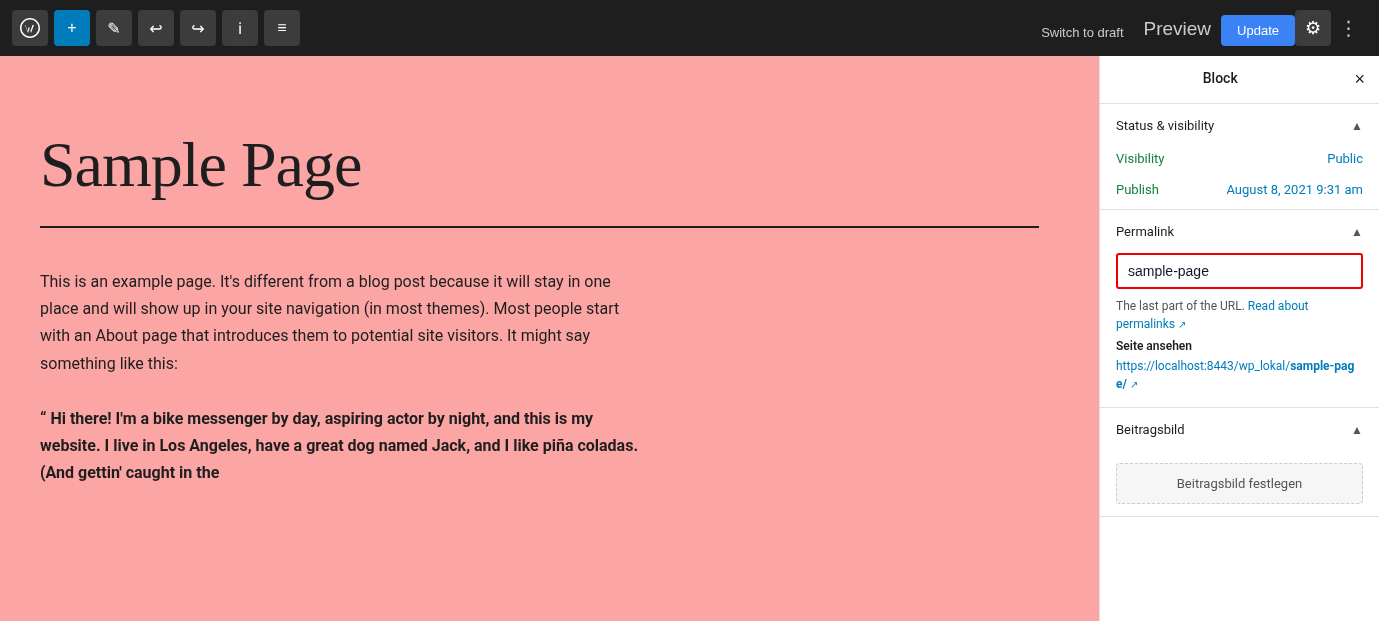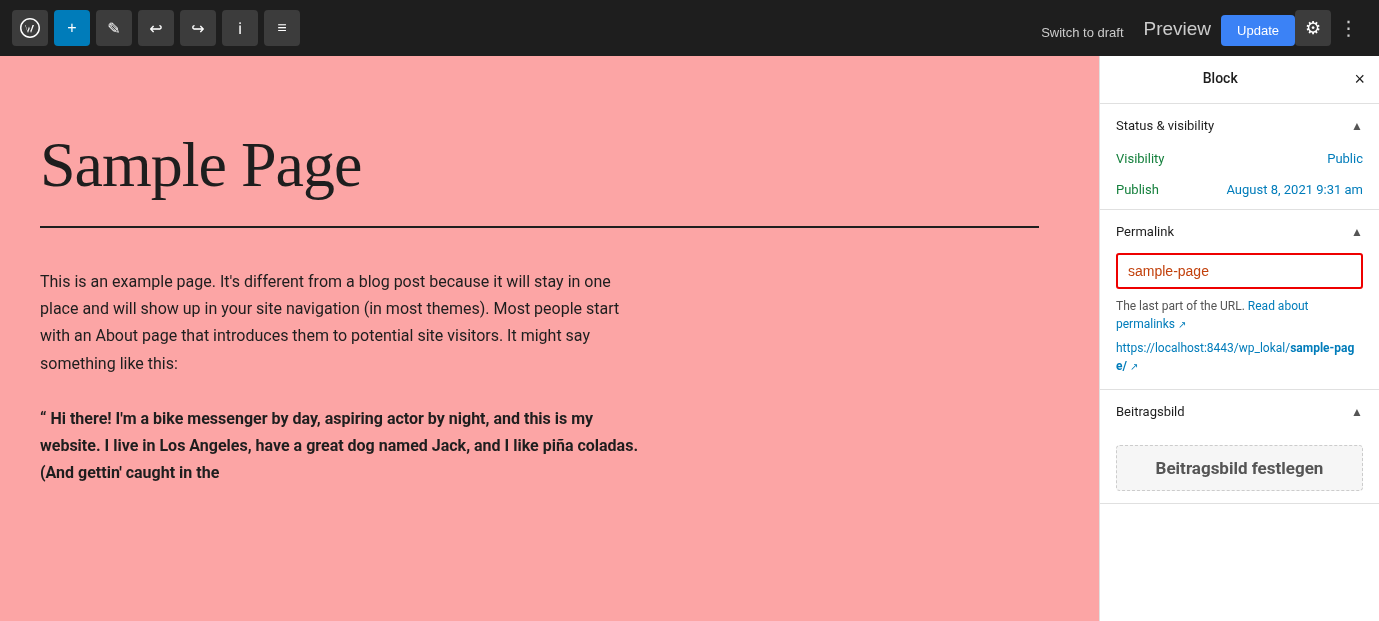--- a/index.html
+++ b/index.html
@@ -127,7 +127,7 @@
     .url-slug-input {
       margin: 0 16px 8px 16px; width: calc(100% - 32px);
       border: 2px solid #e00; border-radius: 3px; padding: 8px 10px;
-      font-size: 14px; color: #c2410c; outline: none;
+      font-size: 14px; color: #0f172a; outline: none;
     }
 
     .url-hint {

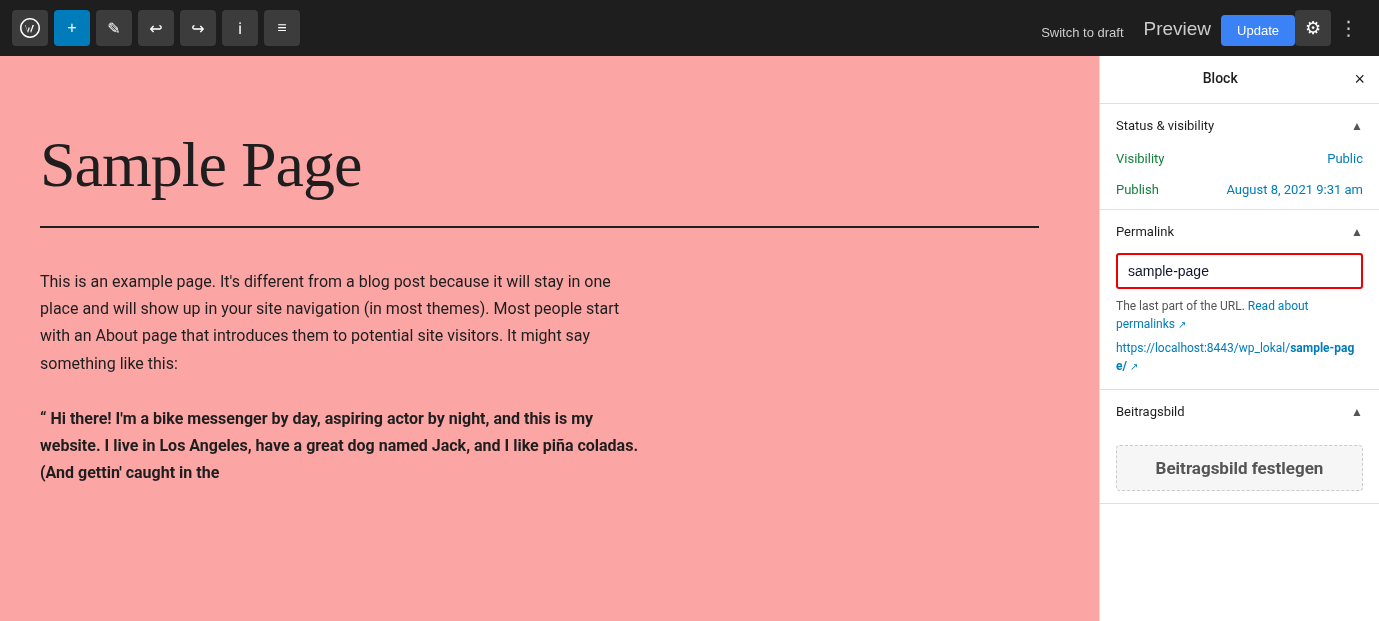--- a/index.html
+++ b/index.html
@@ -251,6 +251,7 @@
         </a>
       </div>
 
+      <div class="seite-ansehen-label">Seite ansehen</div>
       <a href="#" class="seite-ansehen-link">
         https://localhost:8443/wp_lokal/<strong>sample-page/</strong>
         <span class="ext-icon">↗</span>

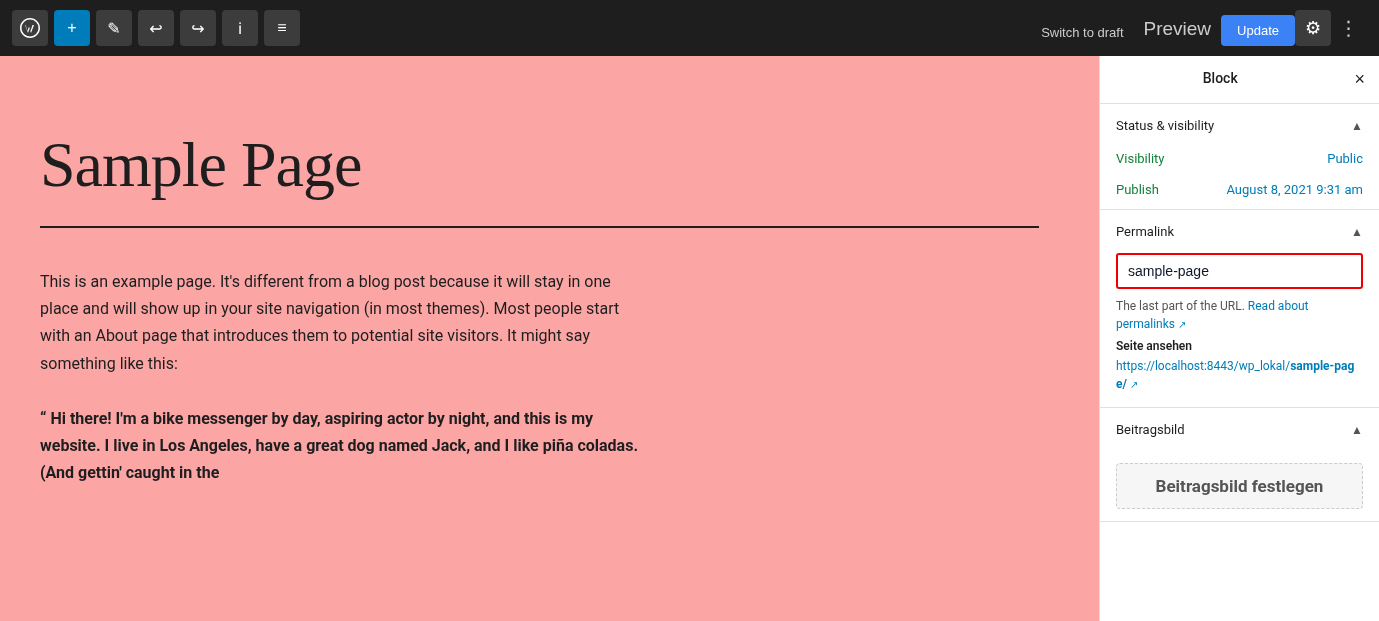--- a/index.html
+++ b/index.html
@@ -150,7 +150,7 @@
     }
     .beitragsbild-placeholder {
       border: 1px dashed #ccc; border-radius: 4px; background: #f6f6f6;
-      padding: 12px 16px; text-align: center; font-size: 17px; color: #555; cursor: pointer; font-weight: bold;
+      padding: 12px 16px; text-align: center; font-size: 13px; color: #555; cursor: pointer;
     }
   </style>
 </head>

